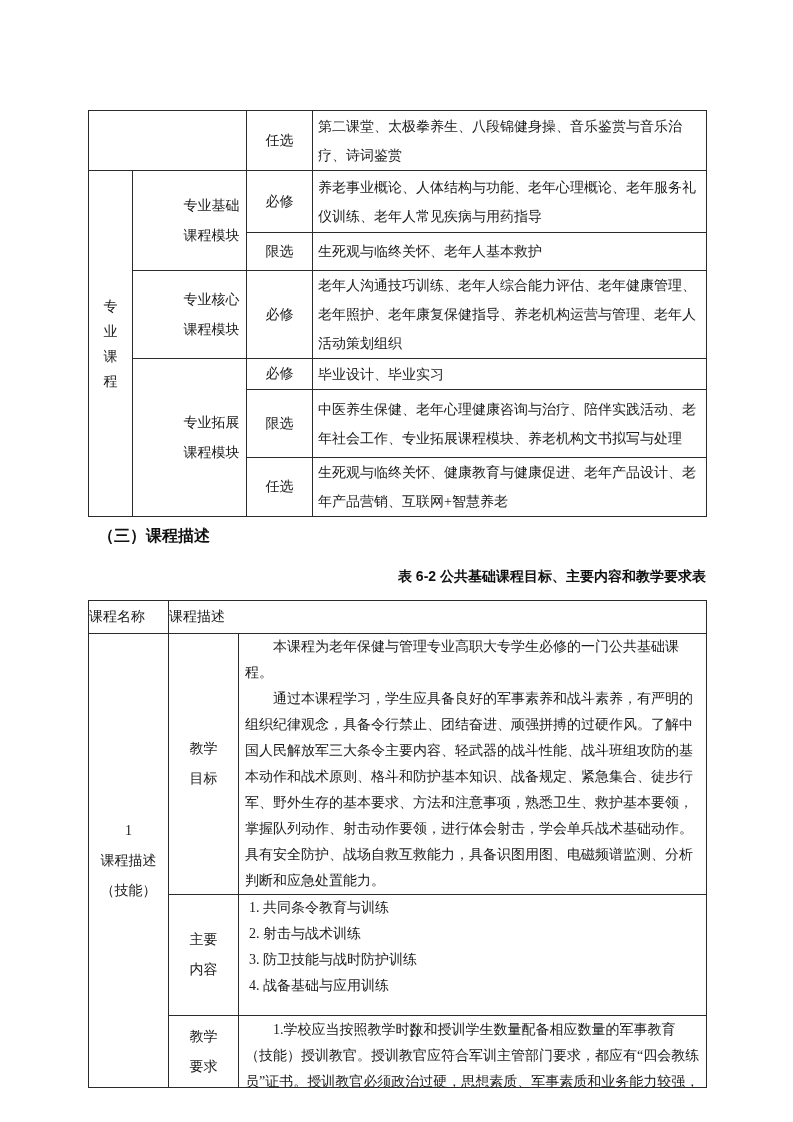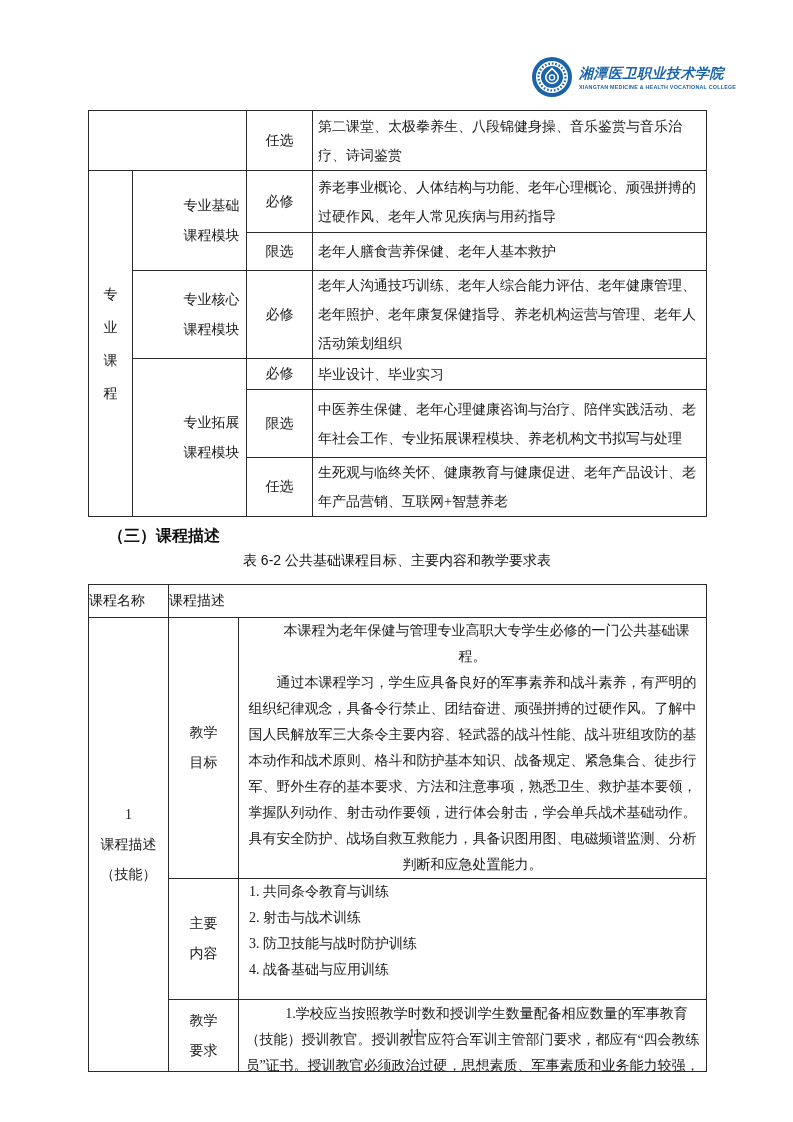--- a/index.html
+++ b/index.html
@@ -79,20 +79,6 @@
 
 <div class="page">
 
-  <div class="logo">
-    <svg width="42" height="42" viewBox="0 0 42 42">
-      <circle cx="21" cy="21" r="20" fill="#1c64a9"></circle>
-      <circle cx="21" cy="21" r="16" fill="#ffffff"></circle>
-      <circle cx="21" cy="21" r="13.5" fill="none" stroke="#1c64a9" stroke-width="2.2" stroke-dasharray="1.6 1.9"></circle>
-      <circle cx="21" cy="21" r="11" fill="#1c64a9"></circle>
-      <path d="M21 12.5 c-2.6 3.2 -6.2 4.6 -6.2 8.6 a6.2 6.2 0 0 0 12.4 0 c0 -4 -3.6 -5.4 -6.2 -8.6 z" fill="none" stroke="#ffffff" stroke-width="1.6"></path>
-      <circle cx="21" cy="21.5" r="2.6" fill="none" stroke="#ffffff" stroke-width="1.4"></circle>
-    </svg>
-    <div class="logo-text">
-      <div class="logo-zh">湘潭医卫职业技术学院</div>
-      <div class="logo-en">XIANGTAN MEDICINE &amp; HEALTH VOCATIONAL COLLEGE</div>
-    </div>
-  </div>
 
   <div class="content">
 

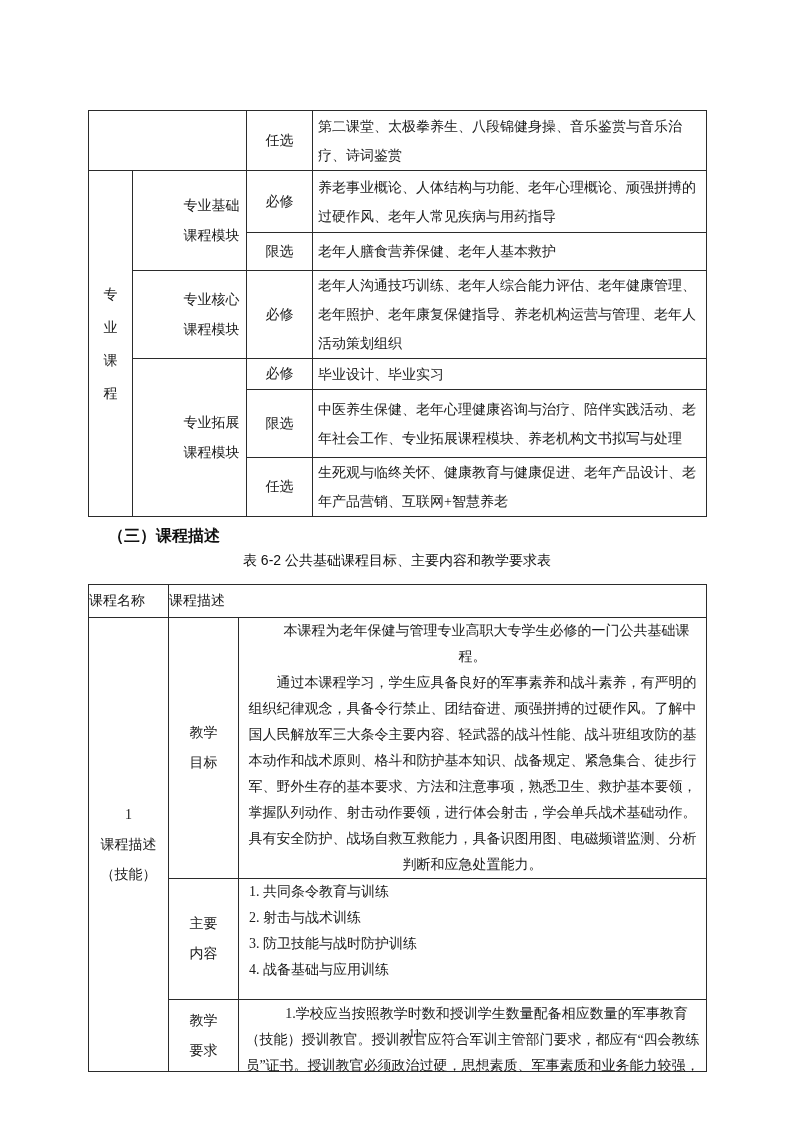--- a/index.html
+++ b/index.html
@@ -103,7 +103,7 @@
           <span class="wrap4">专业基础课程模块</span>
         </td>
         <td class="type-cell">必修</td>
-        <td class="courses-cell">养老事业概论、人体结构与功能、老年心理概论、顽强拼搏的过硬作风、老年人常见疾病与用药指导</td>
+        <td class="courses-cell">养老事业概论、人体结构与功能、老年心理概论、老年服务礼仪训练、老年人常见疾病与用药指导</td>
       </tr>
       <tr class="r3">
         <td class="type-cell">限选</td>

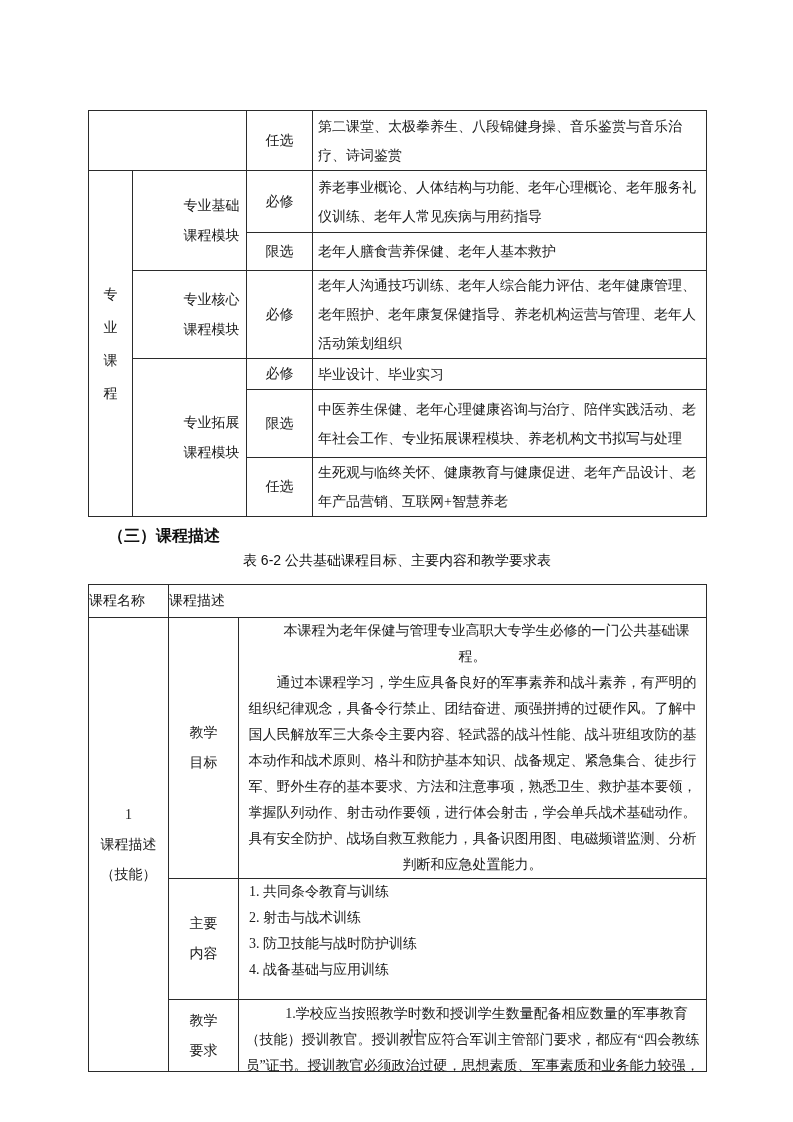--- a/index.html
+++ b/index.html
@@ -107,7 +107,7 @@
       </tr>
       <tr class="r3">
         <td class="type-cell">限选</td>
-        <td class="courses-cell">老年人膳食营养保健、老年人基本救护</td>
+        <td class="courses-cell">生死观与临终关怀、老年人基本救护</td>
       </tr>
       <tr class="r4">
         <td class="module-cell">

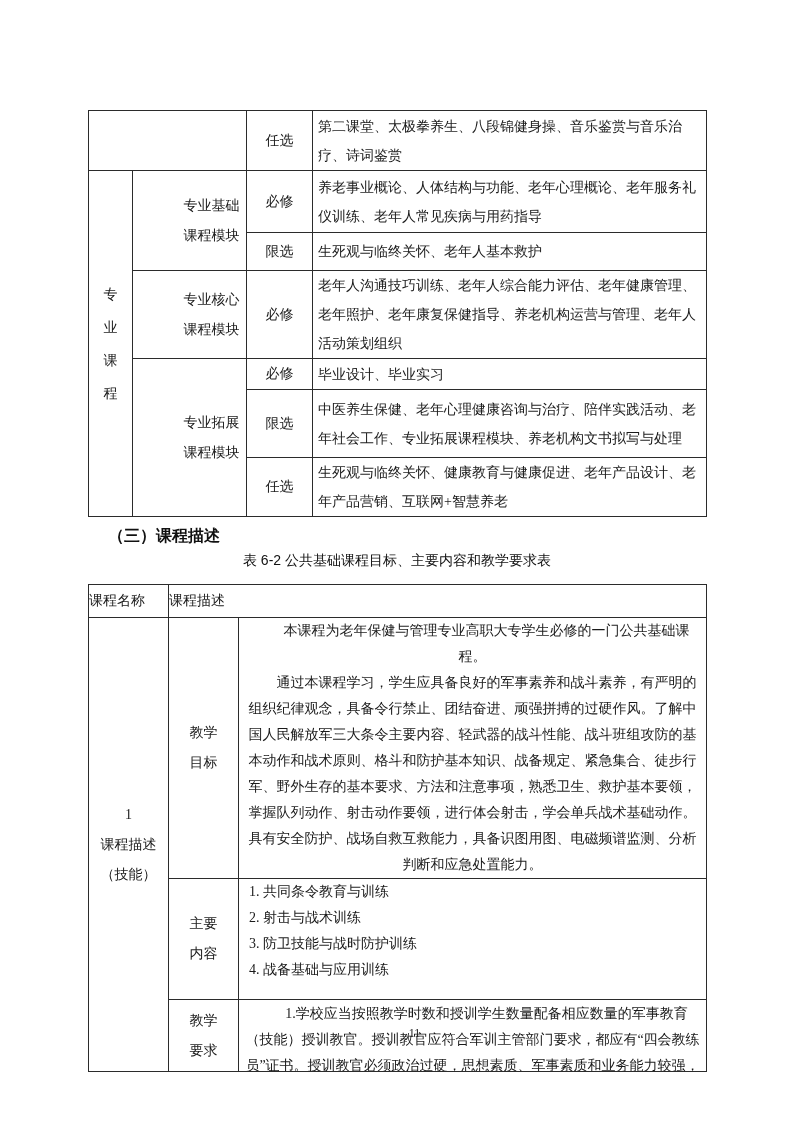--- a/index.html
+++ b/index.html
@@ -40,7 +40,7 @@
   .t1 tr.r5 { height:31px; }
   .t1 tr.r6 { height:68px; }
   .t1 tr.r7 { height:50px; }
-  .vtext { display:inline-block; width:1.1em; line-height:33px; word-break:break-all; text-align:center; }
+  .vtext { display:inline-block; width:1.1em; line-height:25px; word-break:break-all; text-align:center; }
   .wrap4 { display:inline-block; width:4.1em; line-height:30px; word-break:break-all; text-align:center;margin-left:44px; }
 
   

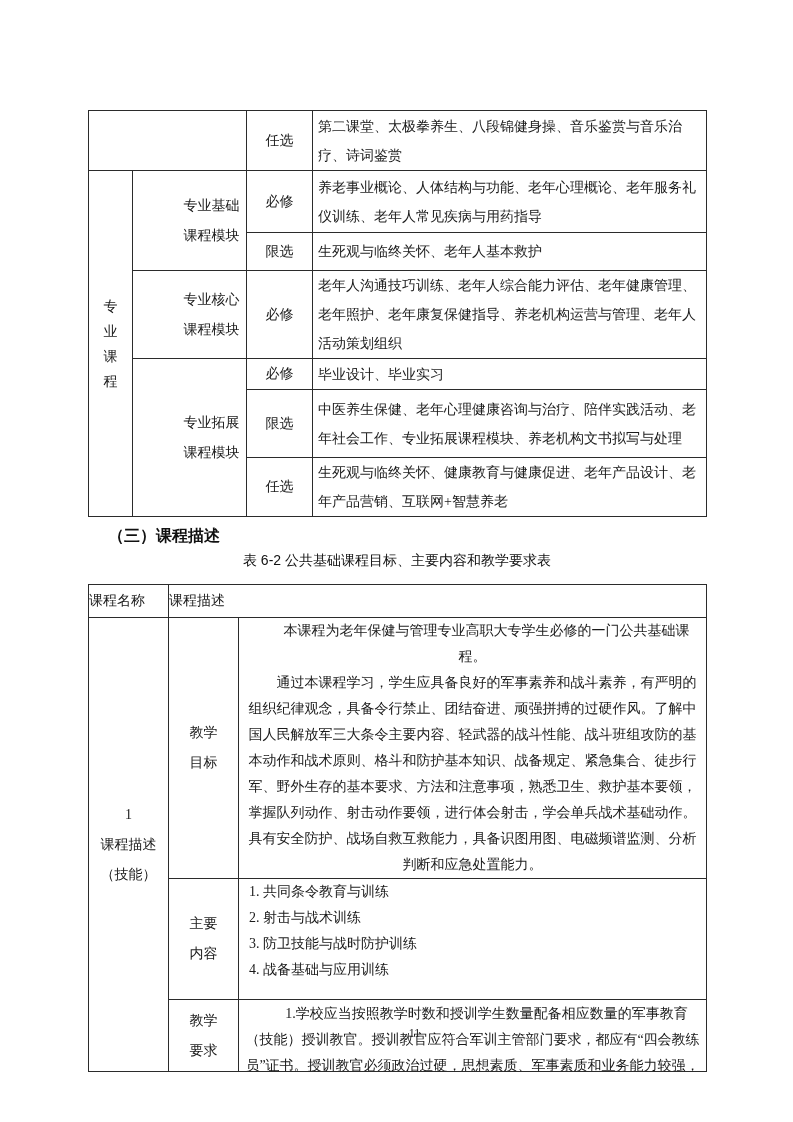--- a/index.html
+++ b/index.html
@@ -45,7 +45,7 @@
 
   
   .section-heading {
-    margin:9px 0 0 20px; font-size:16px; font-weight:bold;
+    margin:9px 0 0 10px; font-size:16px; font-weight:bold;
     font-family:"Liberation Sans","DejaVu Sans",sans-serif; color:#111;
   }
   .table-caption {

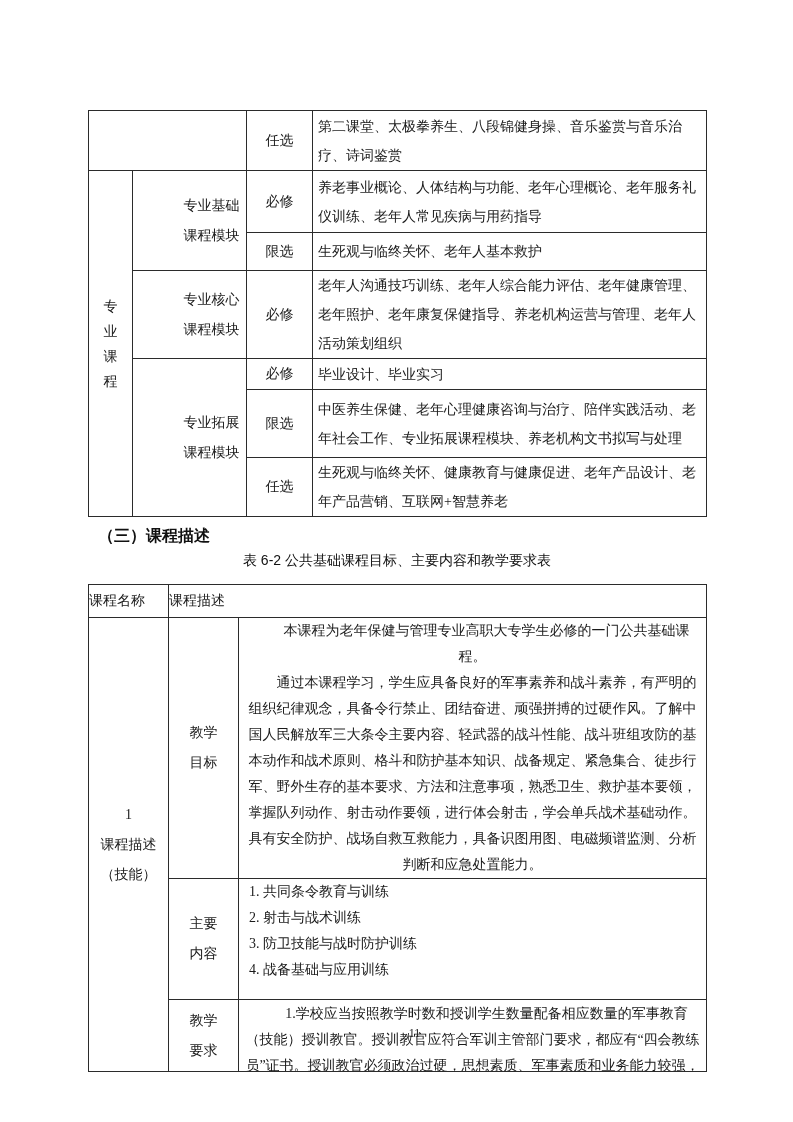--- a/index.html
+++ b/index.html
@@ -49,7 +49,7 @@
     font-family:"Liberation Sans","DejaVu Sans",sans-serif; color:#111;
   }
   .table-caption {
-    margin-top:5px; text-align:center; font-size:14px; font-weight:normal;
+    margin-top:21px; text-align:right; font-size:14px; font-weight:bold;
     font-family:"Liberation Sans","DejaVu Sans",sans-serif; color:#111;
   }
 

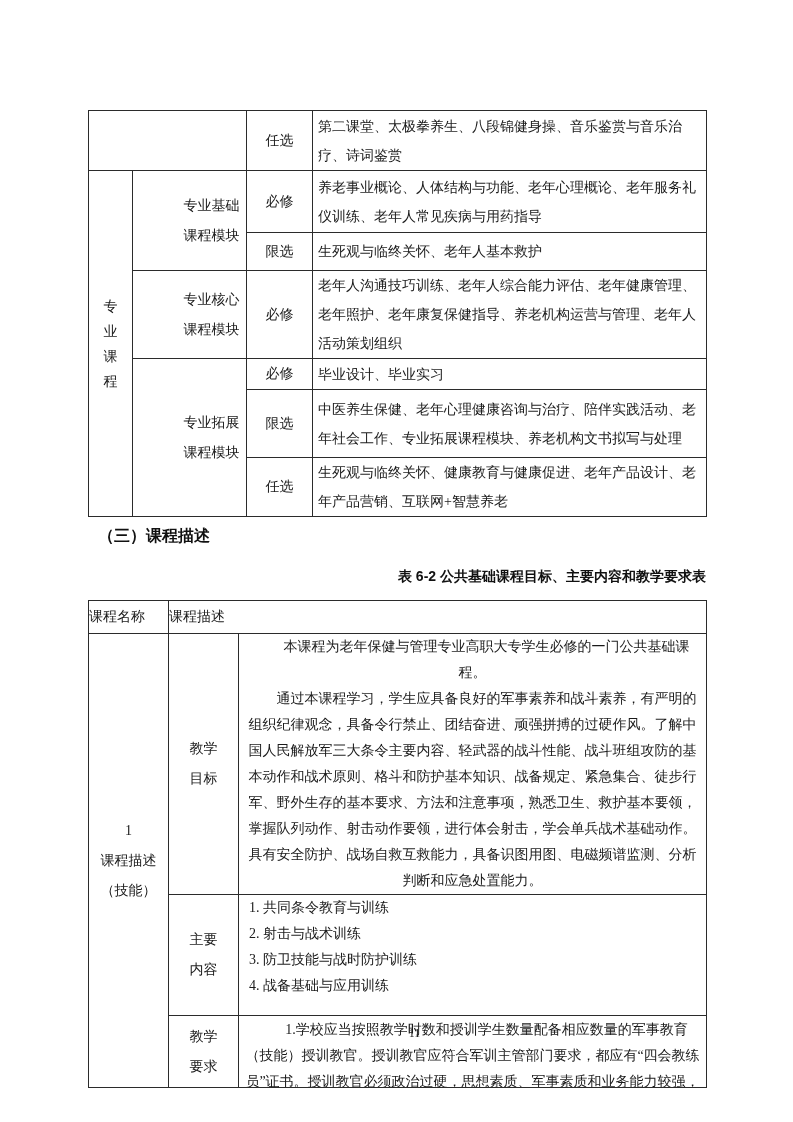--- a/index.html
+++ b/index.html
@@ -61,7 +61,7 @@
   .t2 tr.dr3 { height:72px; }
   .t2 .label-cell { text-align:center; }
   .wrap2 { display:inline-block; width:2.15em; line-height:30px; word-break:break-all; text-align:center; }
-  .t2 .desc-cell { padding:0 6px; line-height:26px; text-align:center; }
+  .t2 .desc-cell { padding:0 6px; line-height:26px; text-align:left; }
   .t2 .desc-cell p { text-indent:2em; }
   .t2 .list-cell { padding:0 6px 16px 10px; line-height:26px; text-align:left; }
   .course-cell { text-align:center; line-height:30px; }

